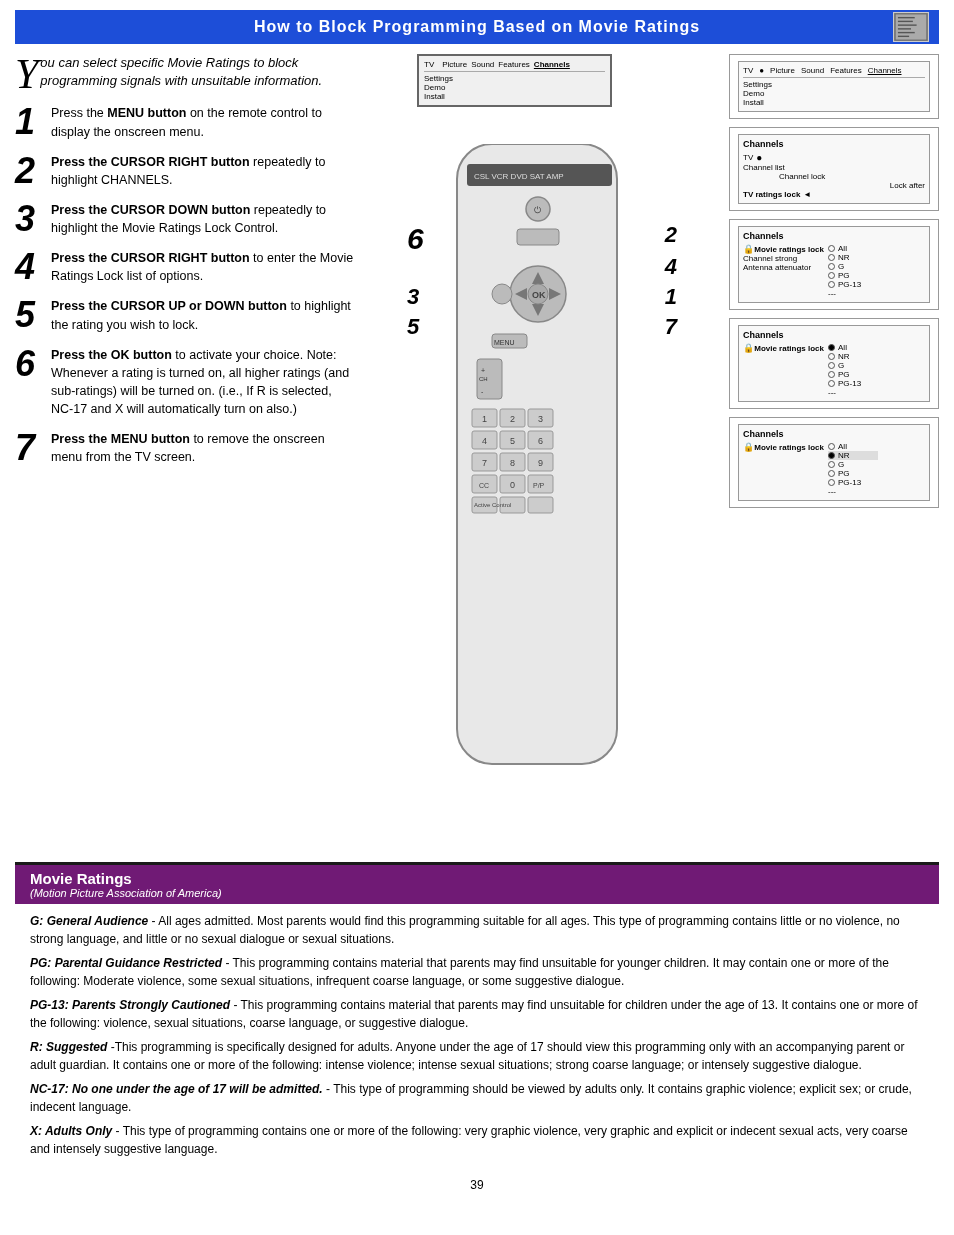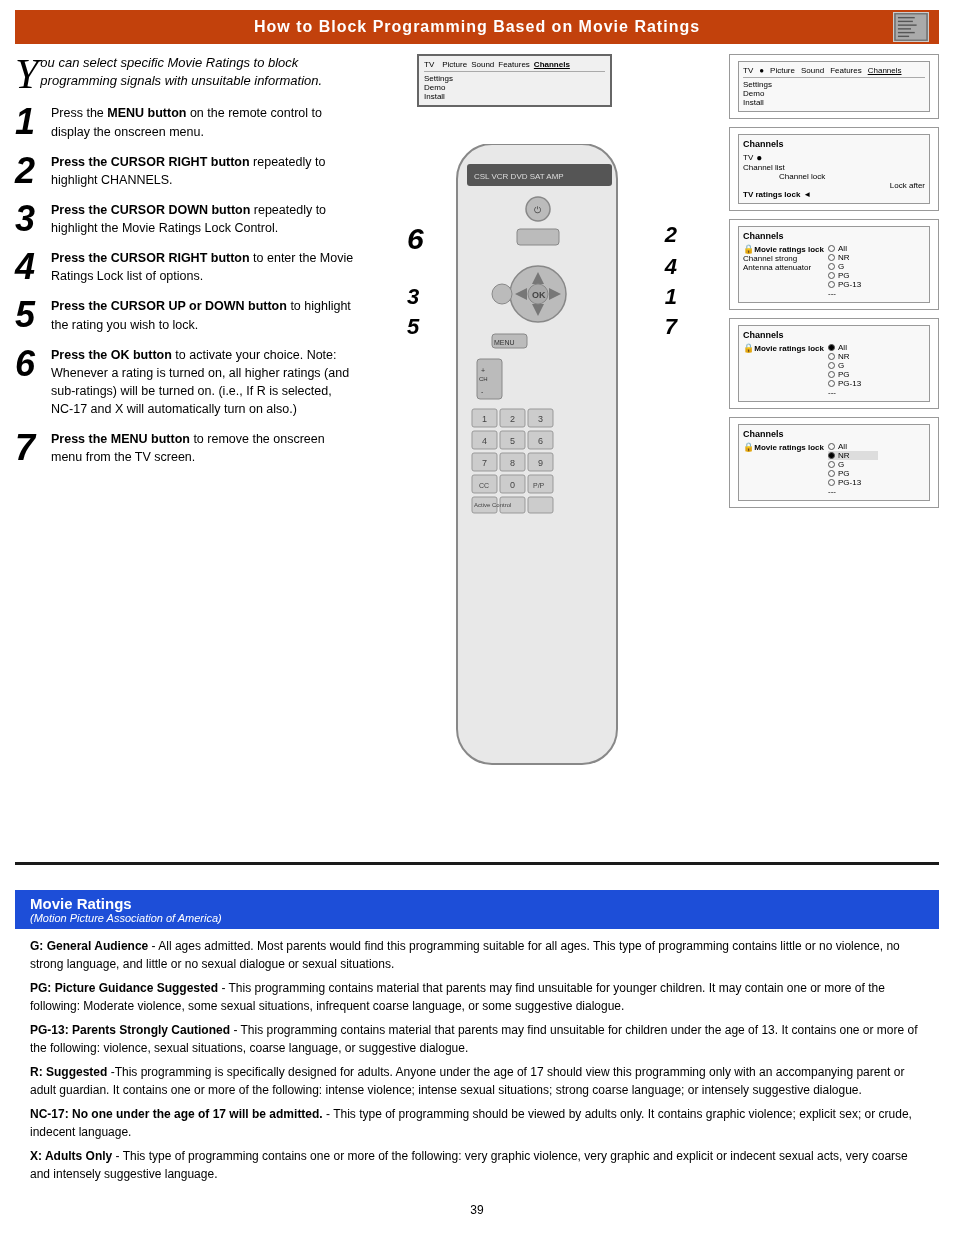--- a/index.html
+++ b/index.html
@@ -14,7 +14,7 @@
 
     
     .page-header {
-      background: #c2410c;
+      background: #1d4ed8;
       color: #fff;
       text-align: center;
       padding: 8px 20px;

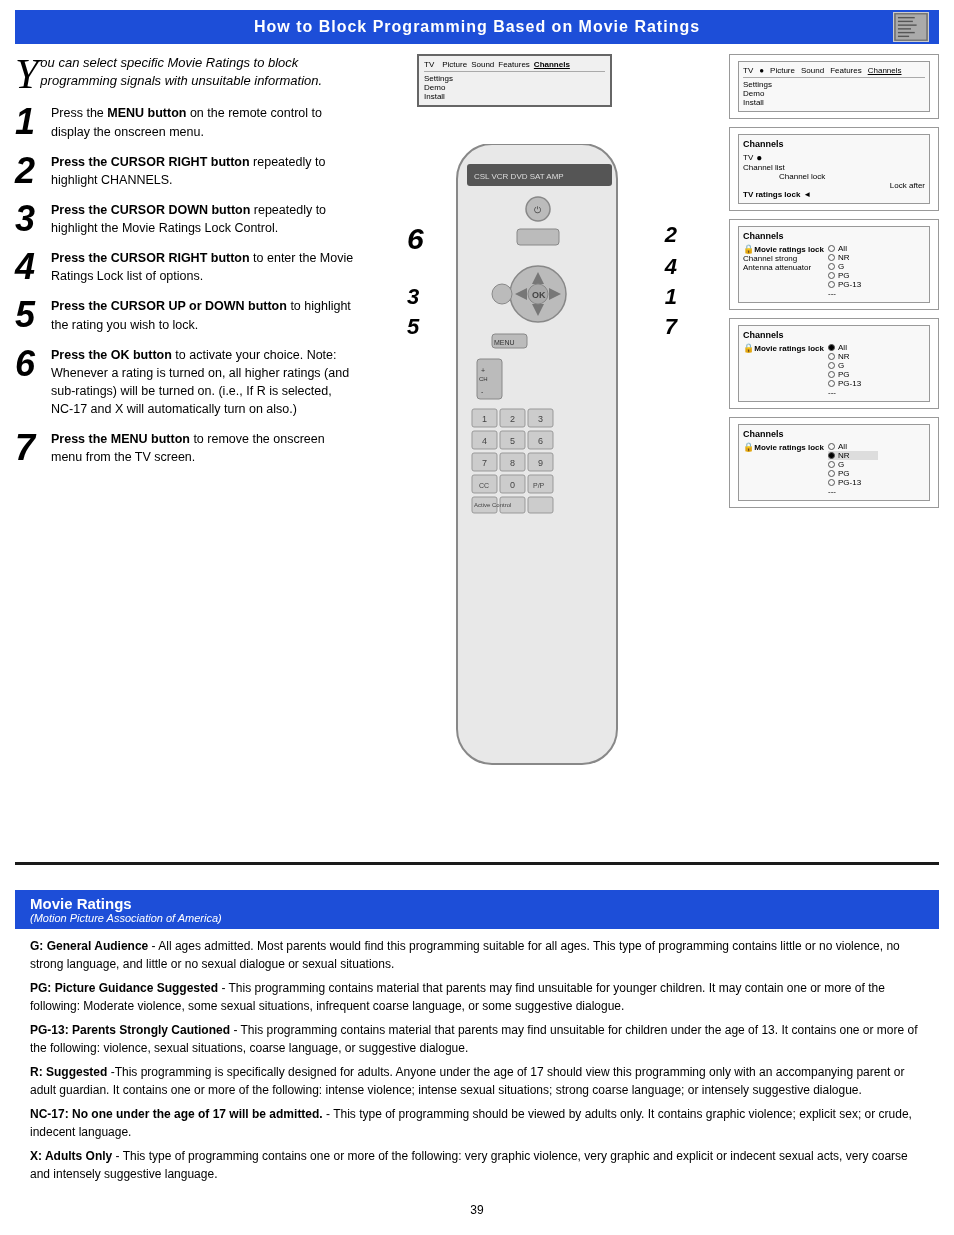--- a/index.html
+++ b/index.html
@@ -120,10 +120,9 @@
       border-top: 3px solid #1a1a1a;
     }
     .footer-header {
-      background: #1d4ed8;
+      background: #701a75;
       color: #fff;
       padding: 5px 15px;
-      margin-top: 25px;
     }
     .footer-header .footer-title {
       font-size: 15px;

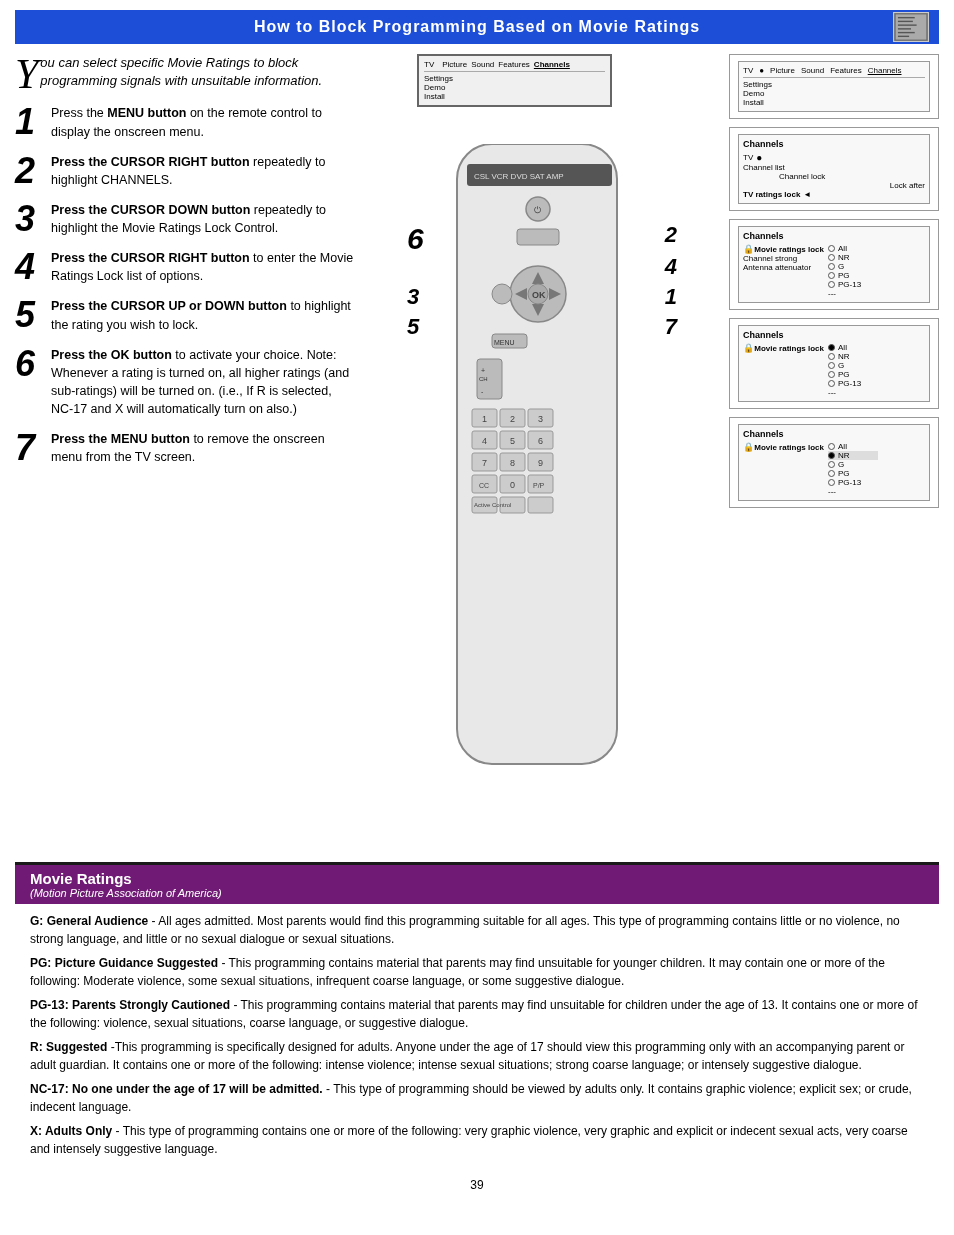--- a/index.html
+++ b/index.html
@@ -142,6 +142,7 @@
       margin-bottom: 6px;
     }
     .rating-item .rating-label {
+      font-style: italic;
       font-weight: bold;
     }
 

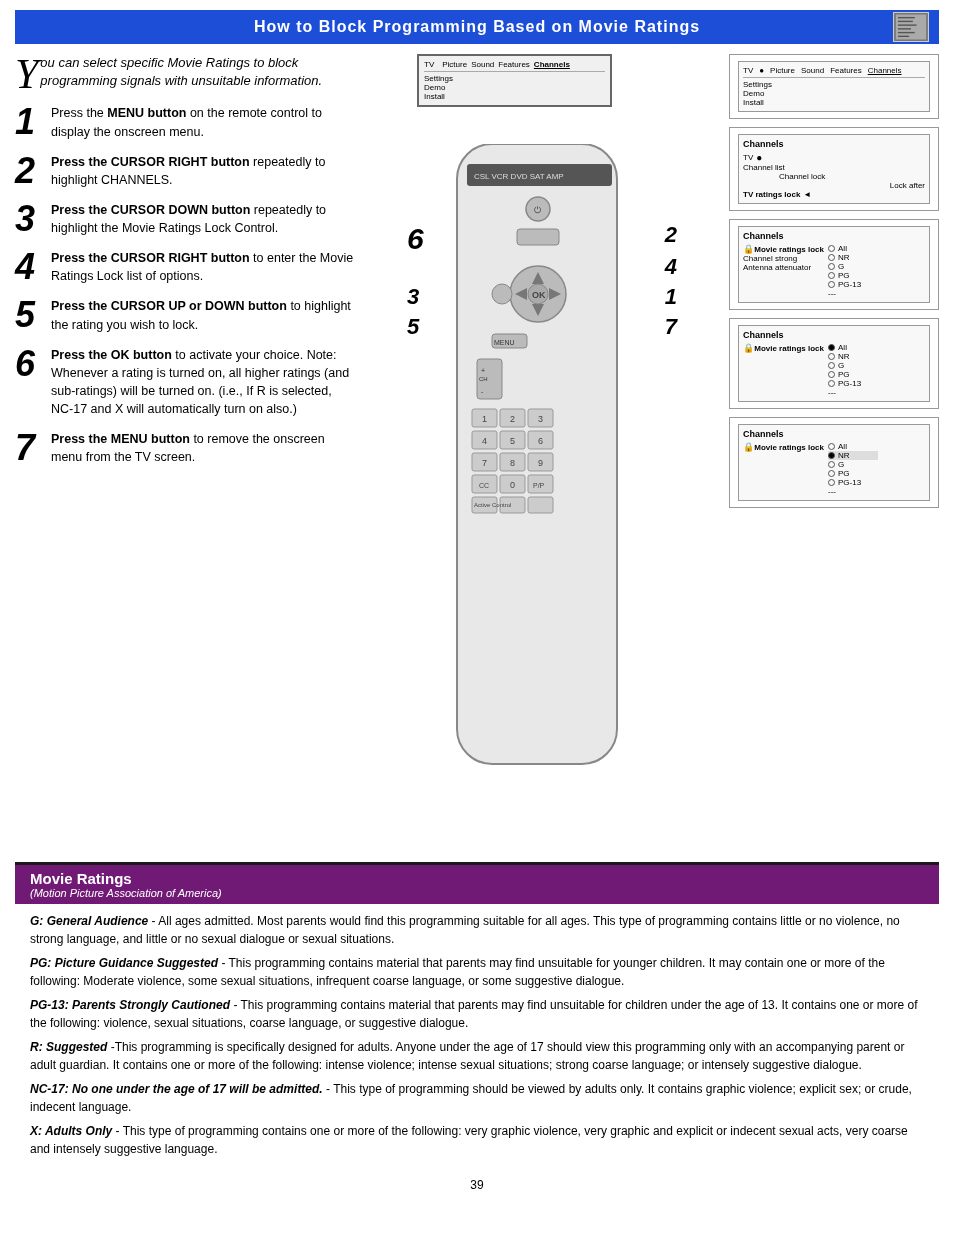--- a/index.html
+++ b/index.html
@@ -442,7 +442,7 @@
       <span> - All ages admitted. Most parents would find this programming suitable for all ages. This type of programming contains little or no violence, no strong language, and little or no sexual dialogue or sexual situations.</span>
     </div>
     <div class="rating-item">
-      <span class="rating-label">PG: Picture Guidance Suggested</span>
+      <span class="rating-label">PG: Parental Guidance Restricted</span>
       <span> - This programming contains material that parents may find unsuitable for younger children. It may contain one or more of the following: Moderate violence, some sexual situations, infrequent coarse language, or some suggestive dialogue.</span>
     </div>
     <div class="rating-item">

